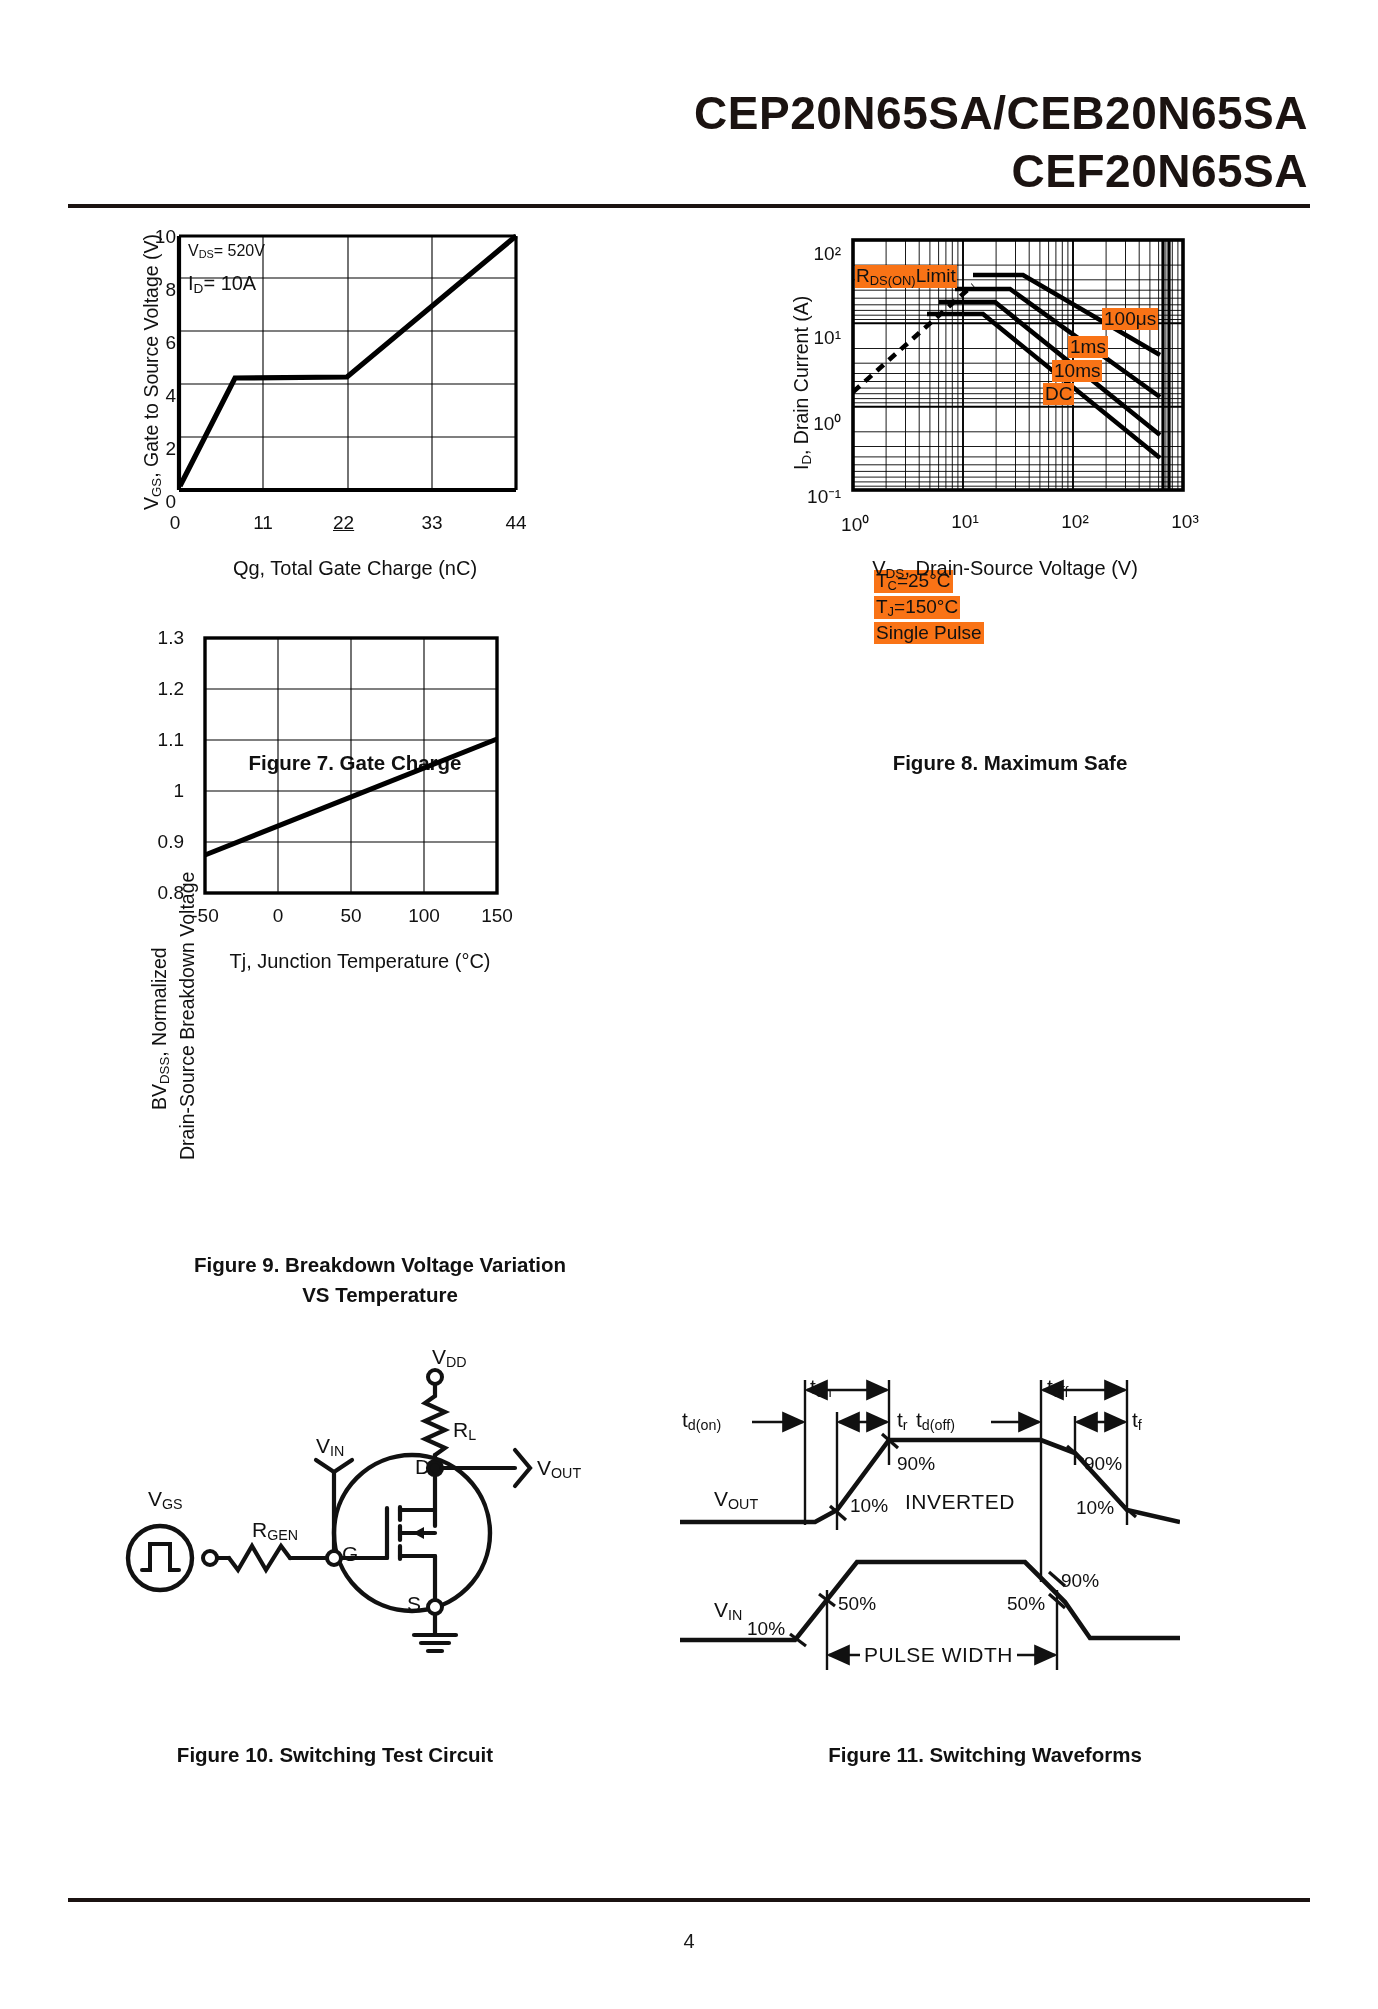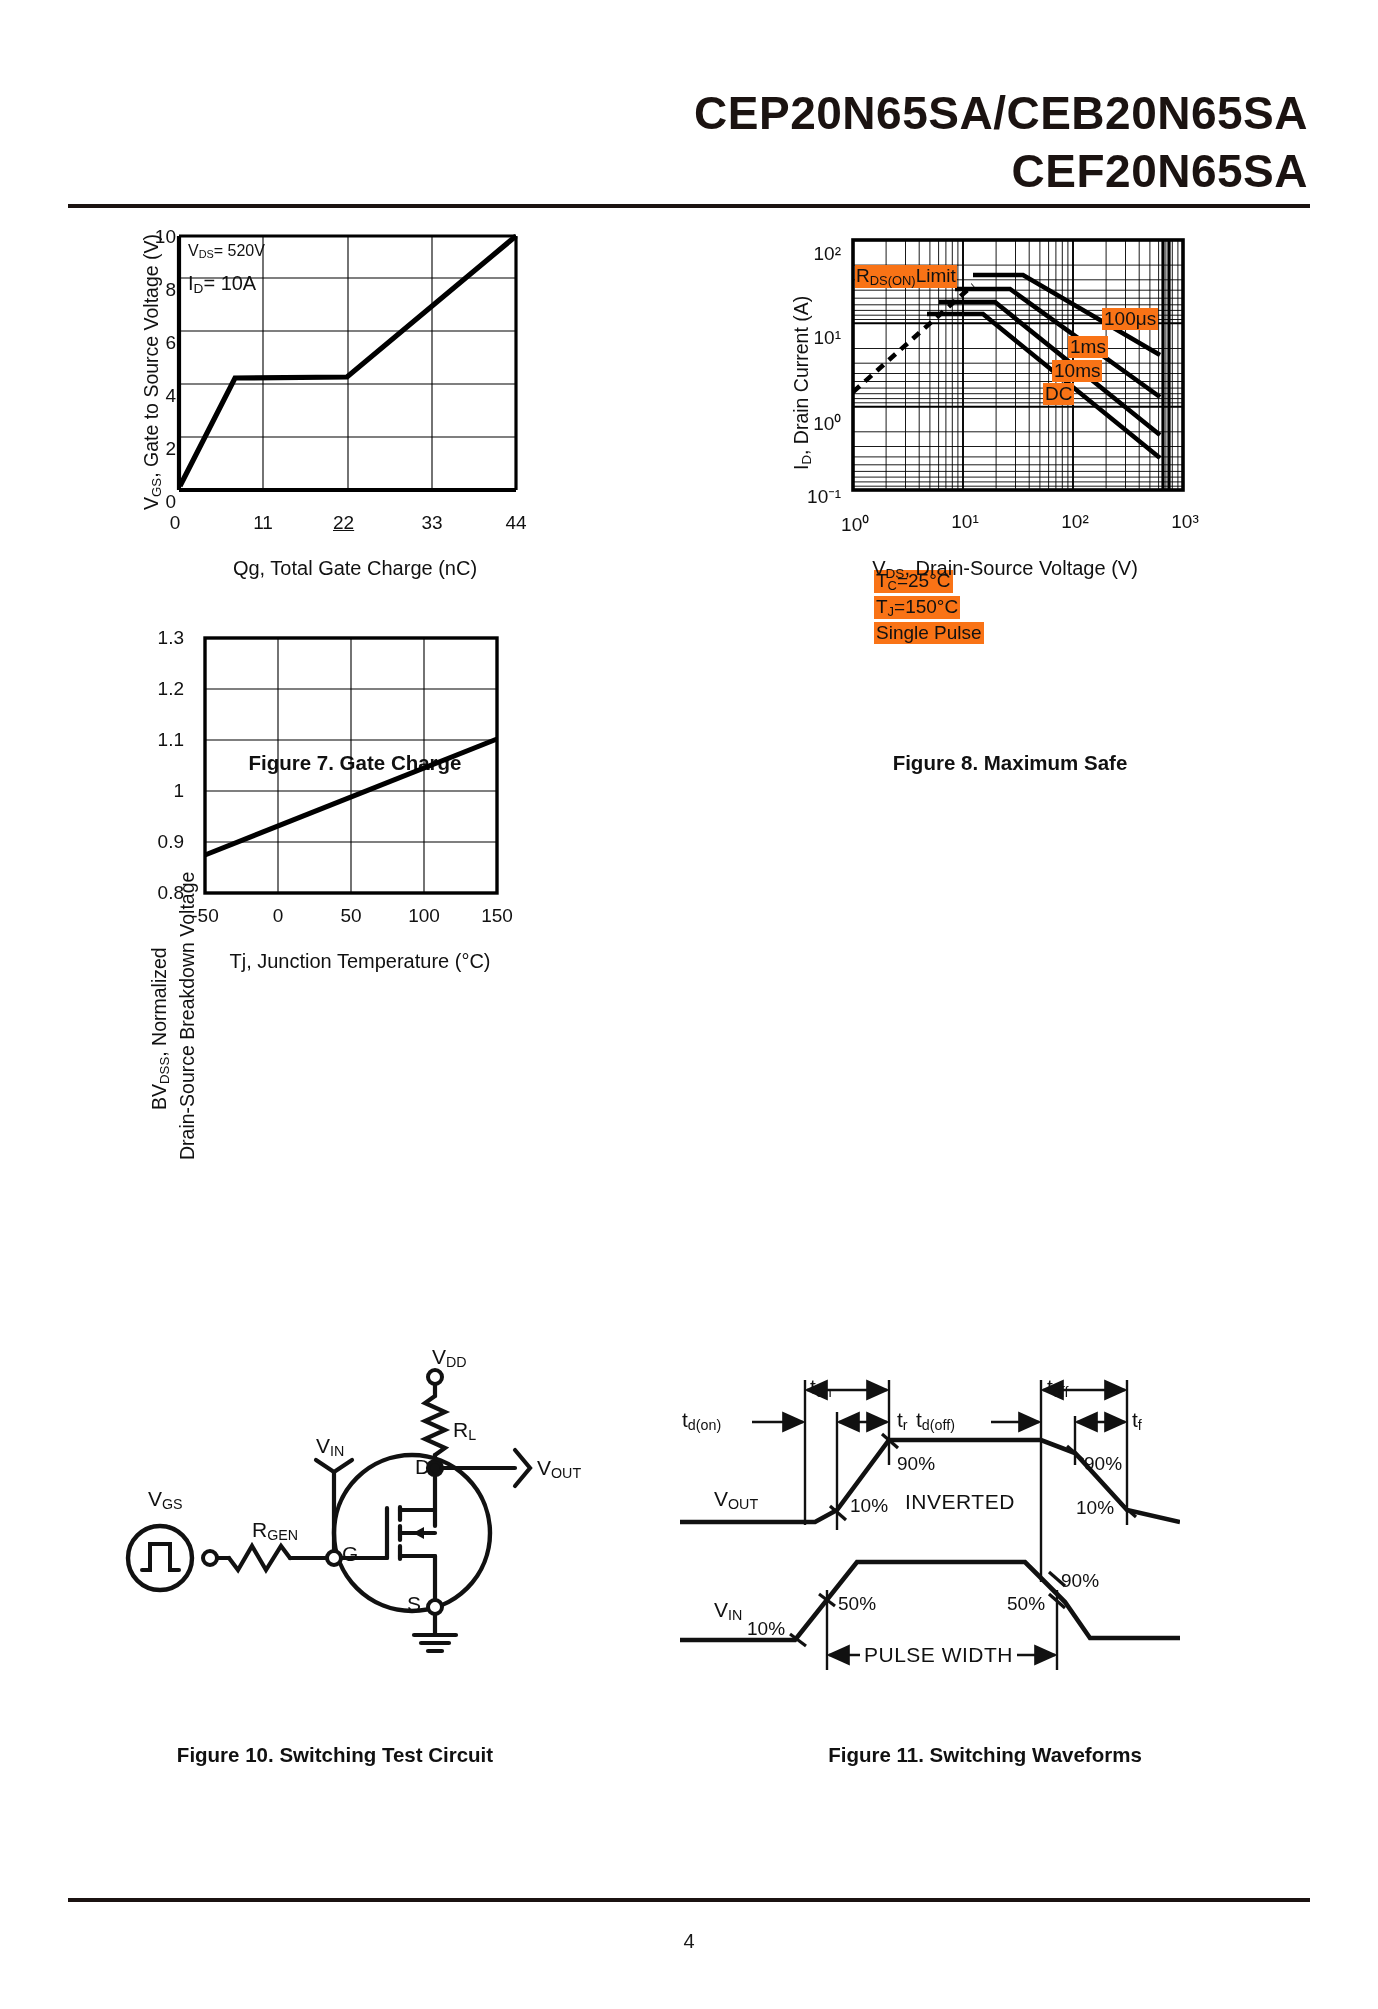--- a/index.html
+++ b/index.html
@@ -264,6 +264,7 @@
     <div class="axlbl" style="left:150px;top:950px;width:420px;">Tj, Junction Temperature (°C)</div>
 
     <div class="cap" style="left:130px;top:1250px;width:500px;">
+      <div>Figure 9. Breakdown Voltage Variation</div>
     </div>
   </div>
 

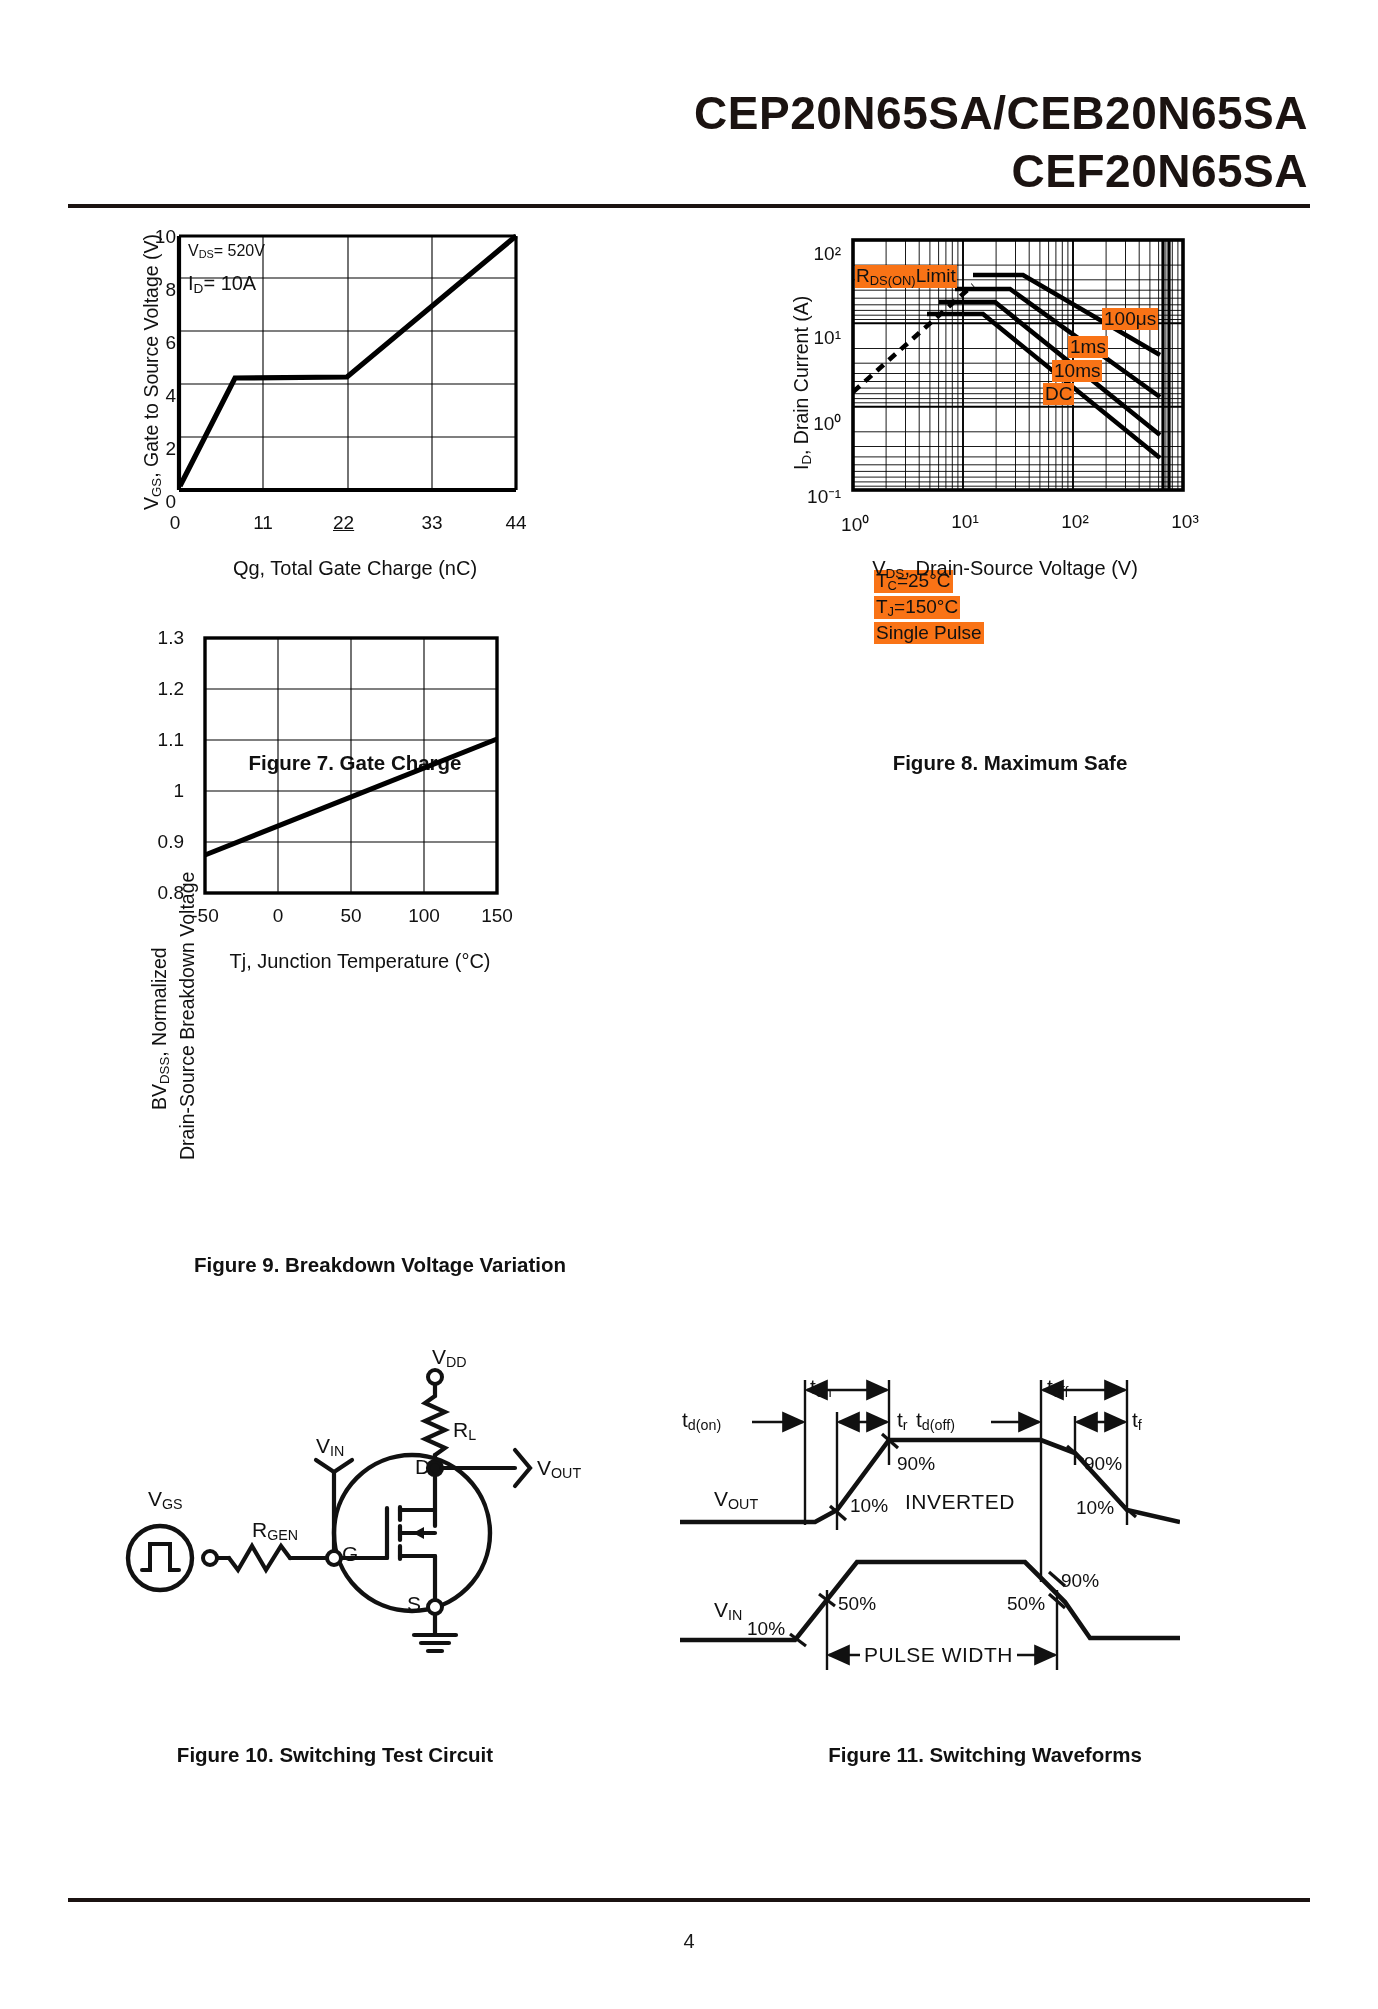--- a/index.html
+++ b/index.html
@@ -265,6 +265,7 @@
 
     <div class="cap" style="left:130px;top:1250px;width:500px;">
       <div>Figure 9. Breakdown Voltage Variation</div>
+      <div>VS Temperature</div>
     </div>
   </div>
 

